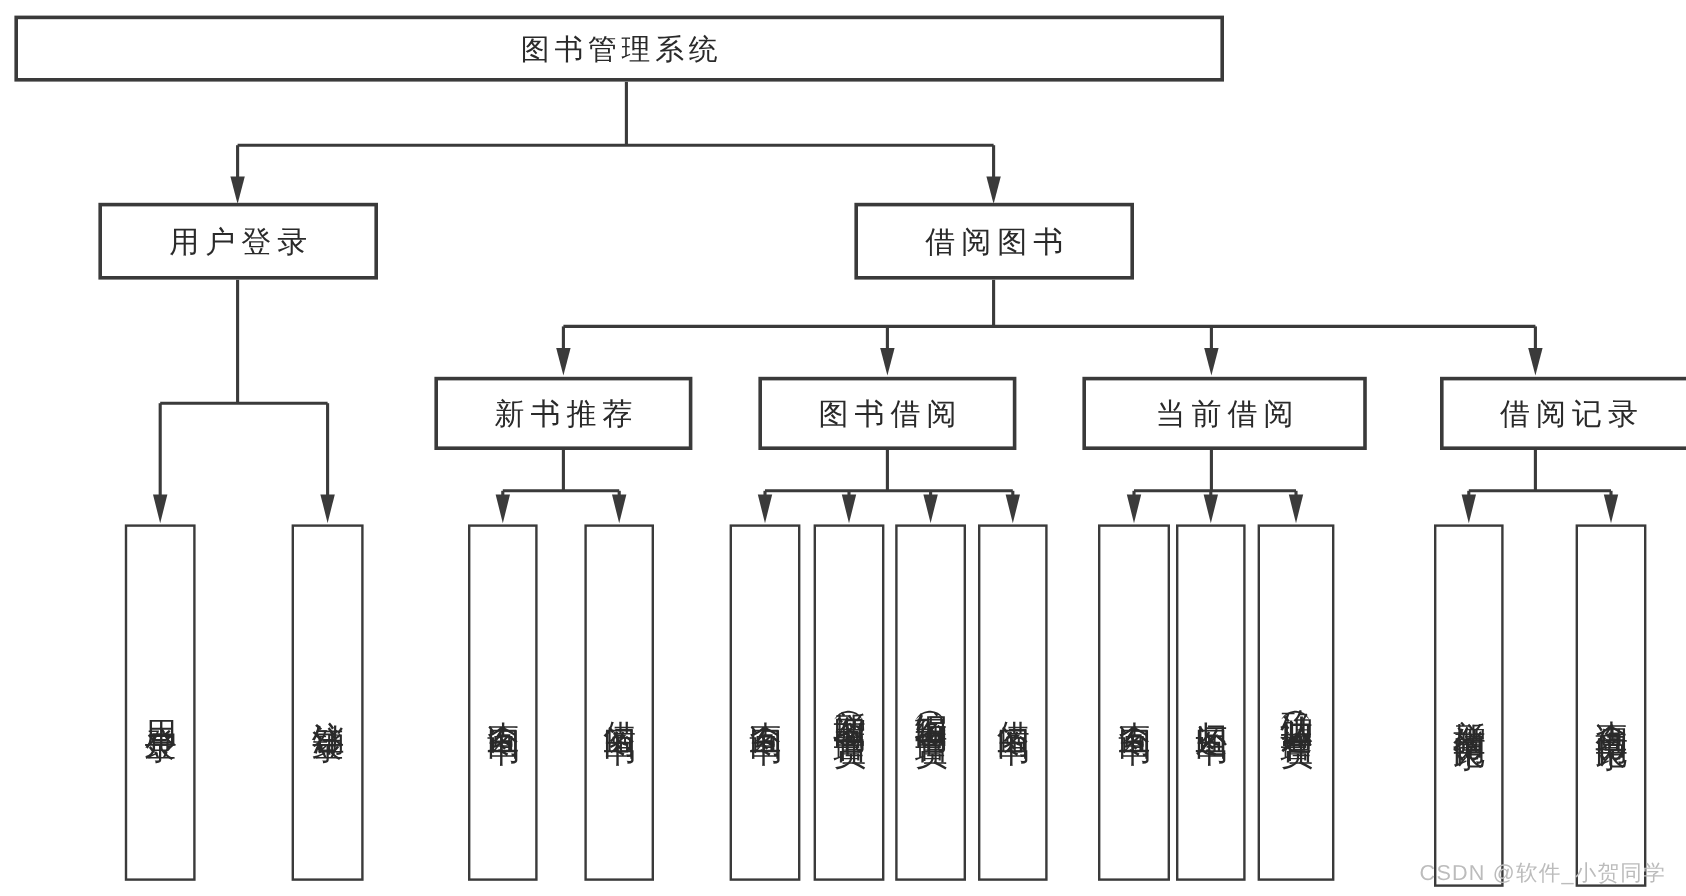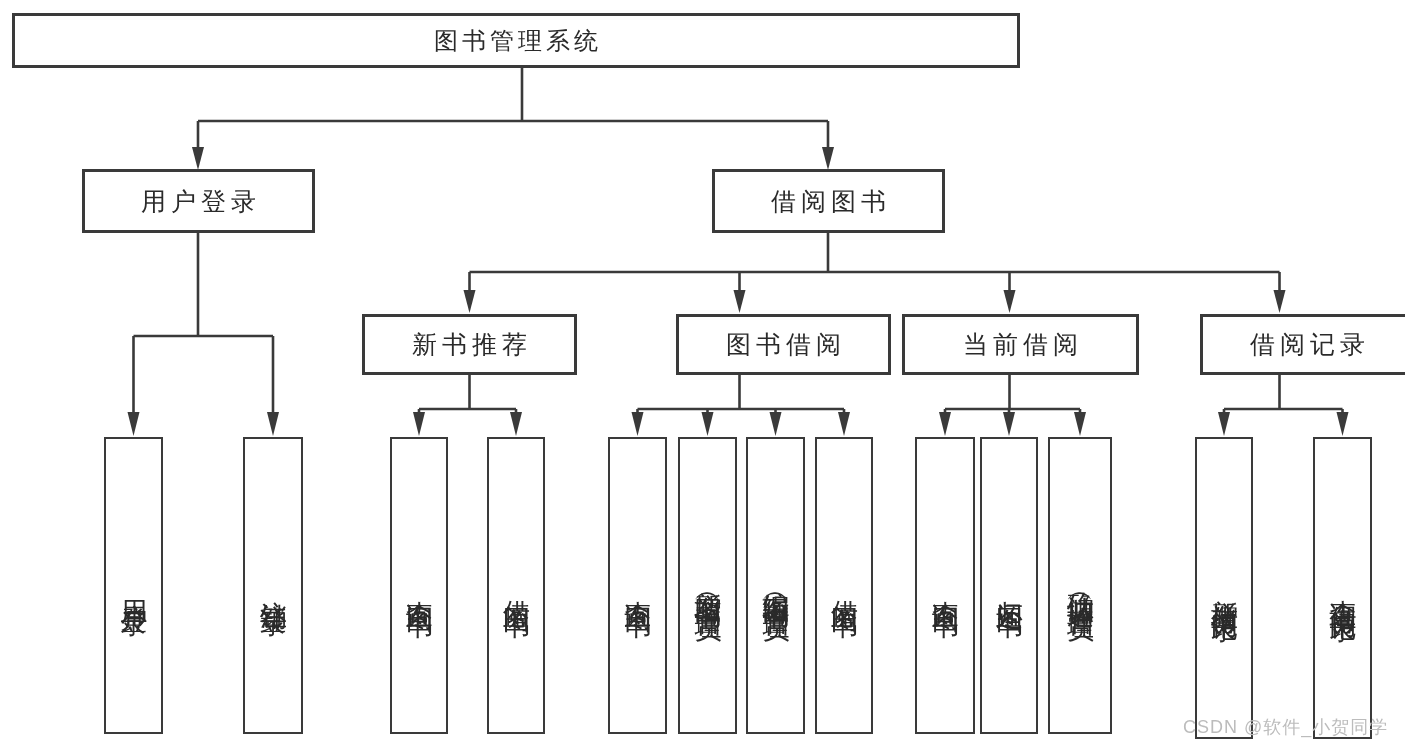--- a/index.html
+++ b/index.html
@@ -157,7 +157,7 @@
   <div class="box h" style="left:362px; top:314px; width:215px; height:61px;">
     <span class="lbl">新书推荐</span>
   </div>
-  <div class="box h" style="left:632px; top:314px; width:215px; height:61px;margin-left:44px;">
+  <div class="box h" style="left:632px; top:314px; width:215px; height:61px;">
     <span class="lbl">图书借阅</span>
   </div>
   <div class="box h" style="left:902px; top:314px; width:237px; height:61px;">

